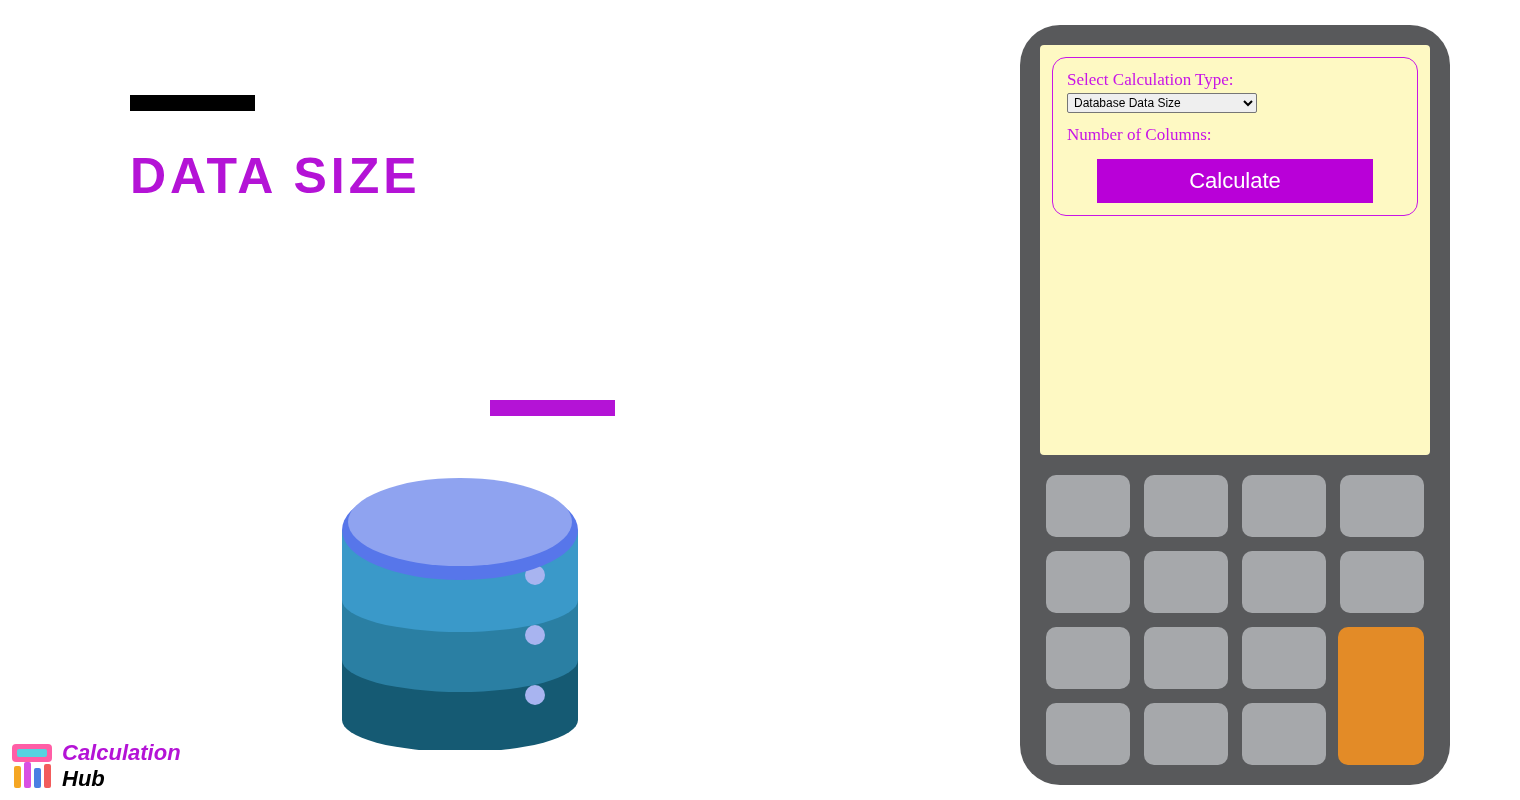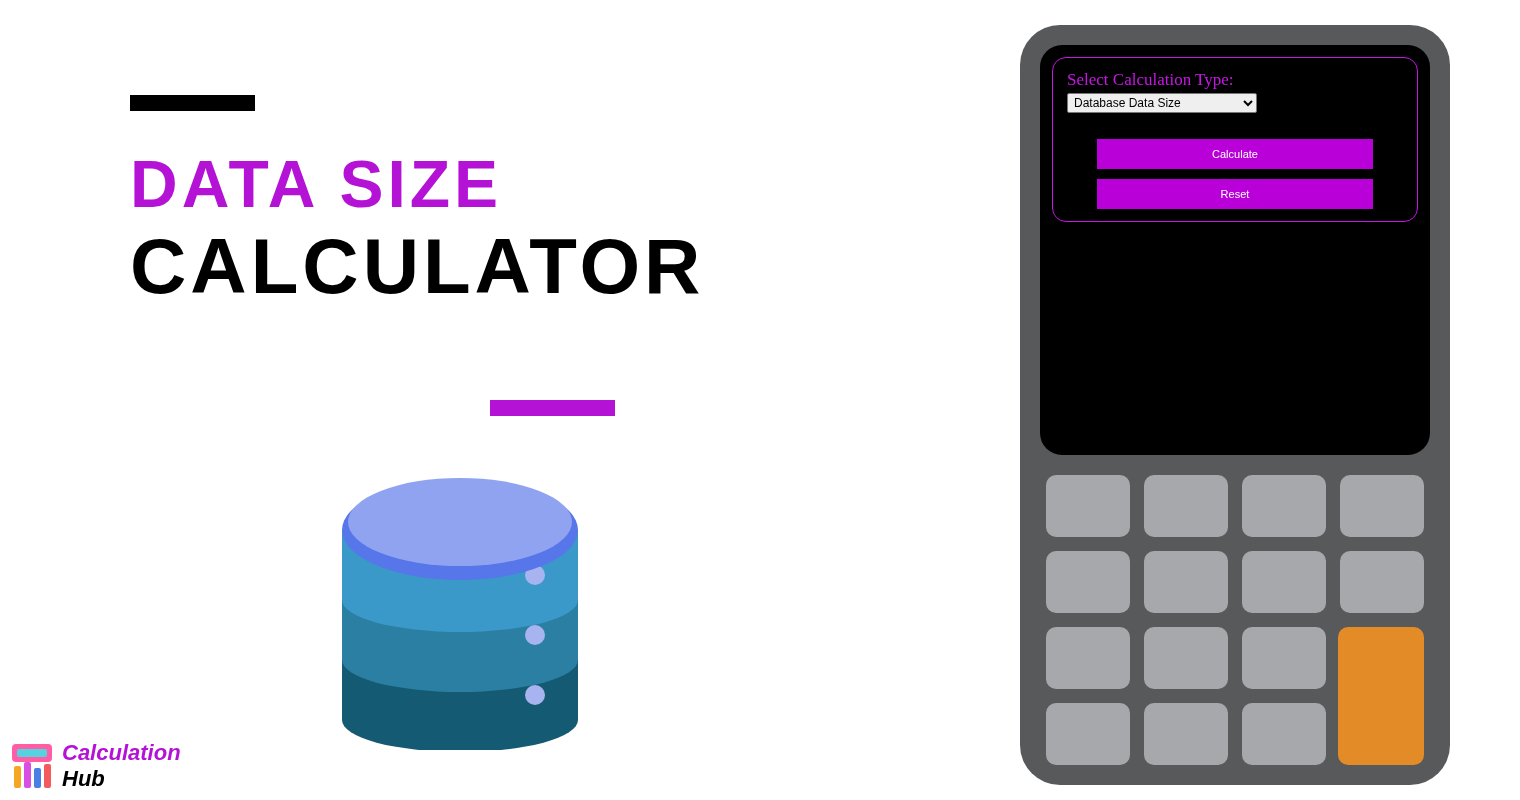--- a/index.html
+++ b/index.html
@@ -94,8 +94,8 @@
 .screen {
   width: 100%;
   height: 410px;
-  background: #000000;
-  border-radius: 22px;
+  background: #fef9c3;
+  border-radius: 4px;
   padding: 12px;
 }
 .form-box {

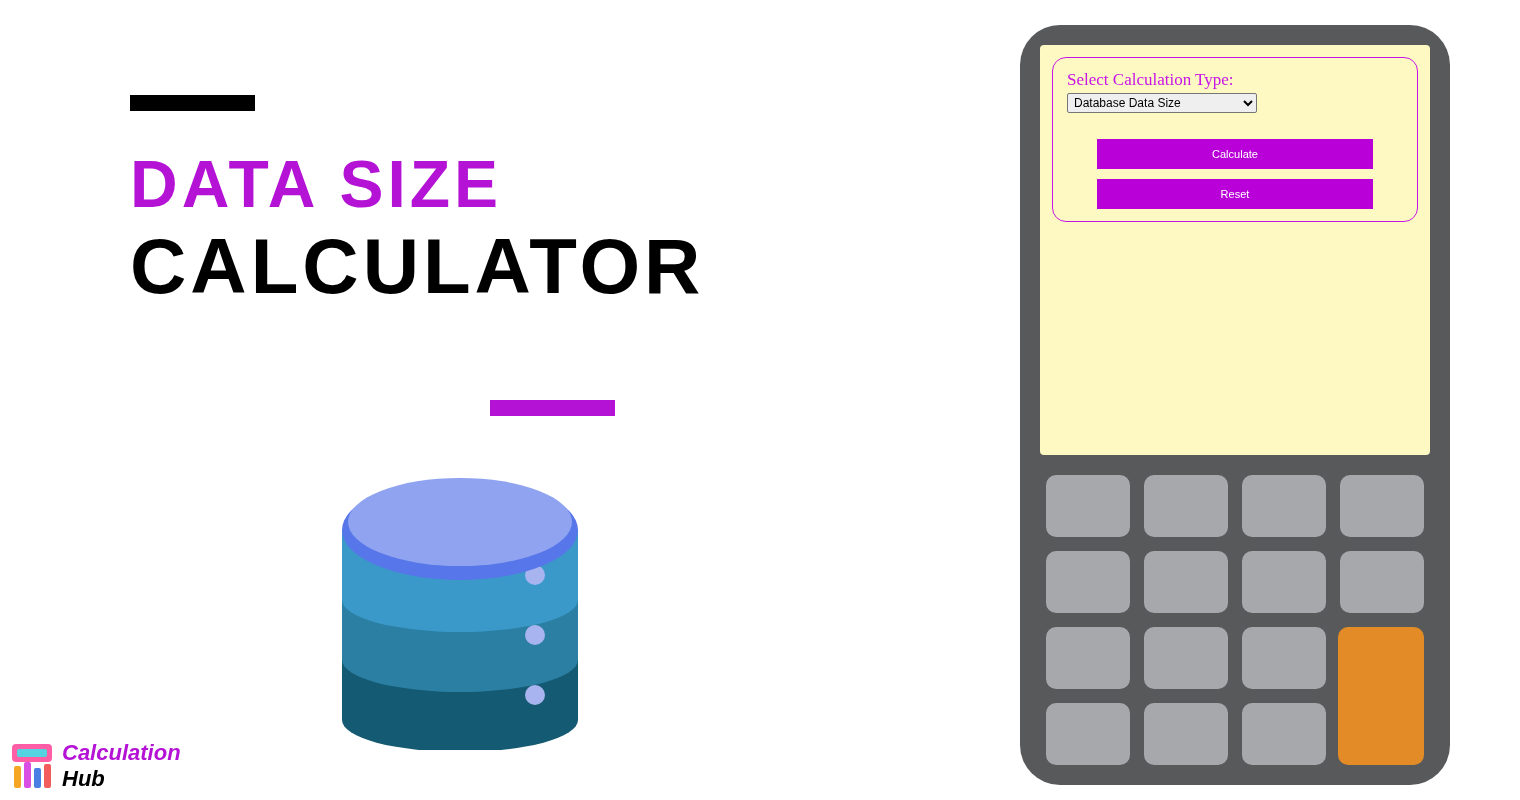--- a/index.html
+++ b/index.html
@@ -220,6 +220,7 @@
         <option>Database Data Size</option>
       </select>
 
+      <span class="form-label">Number of Columns:</span>
 
       <button class="btn">Calculate</button>
       <button class="btn">Reset</button>

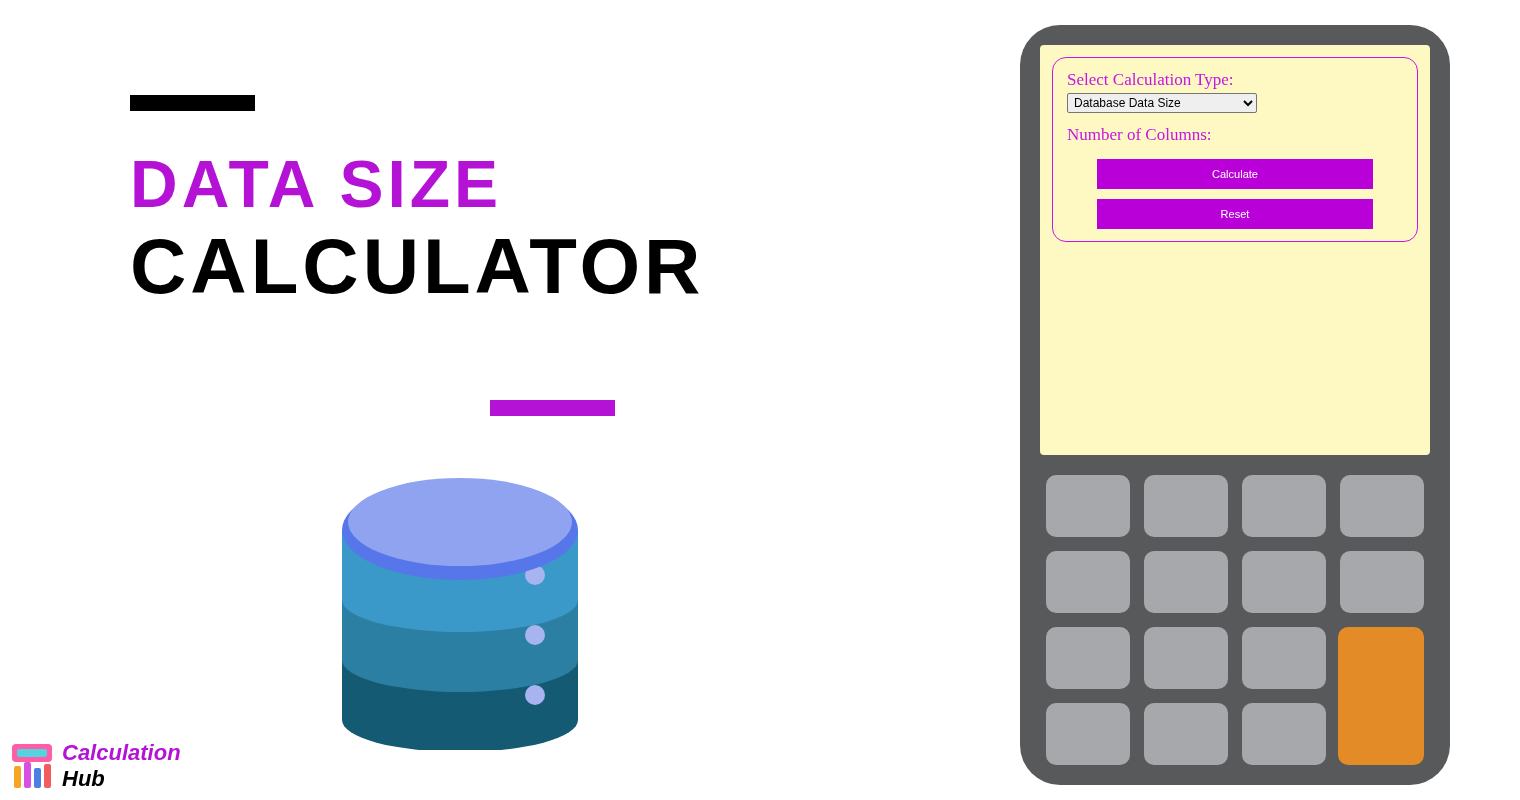--- a/index.html
+++ b/index.html
@@ -25,7 +25,7 @@
   margin-bottom: 40px;
 }
 .title-line1 {
-  font-size: 66px;
+  font-size: 50px;
   font-weight: 900;
   color: #b413d6;
   letter-spacing: 4px;

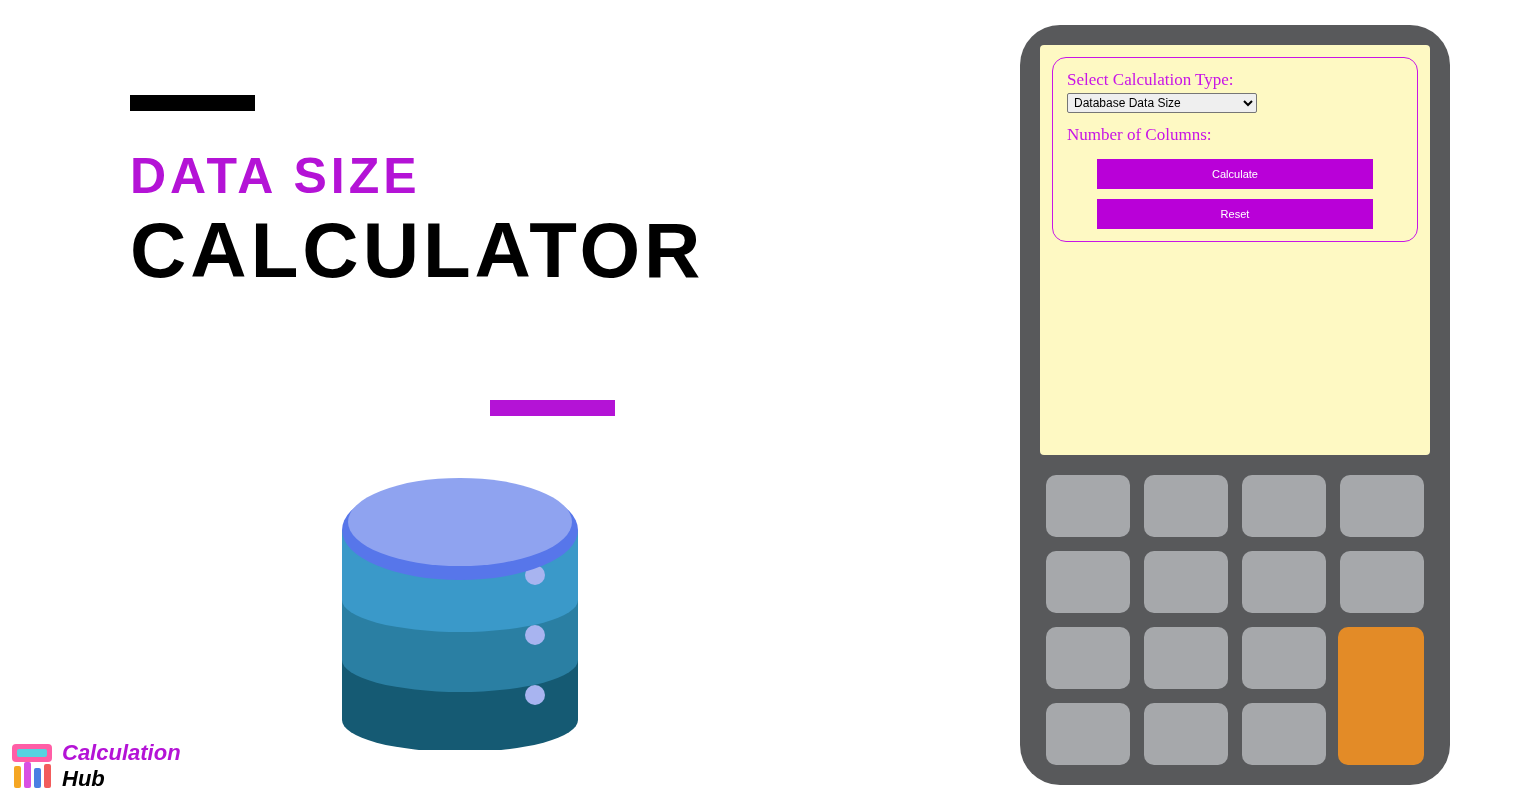--- a/index.html
+++ b/index.html
@@ -139,7 +139,7 @@
   background: #b900d8;
   color: #fff;
   border: none;
-  font-size: 11px;
+  font-size: 22px;
   font-family: Arial, sans-serif;
   cursor: pointer;
 }

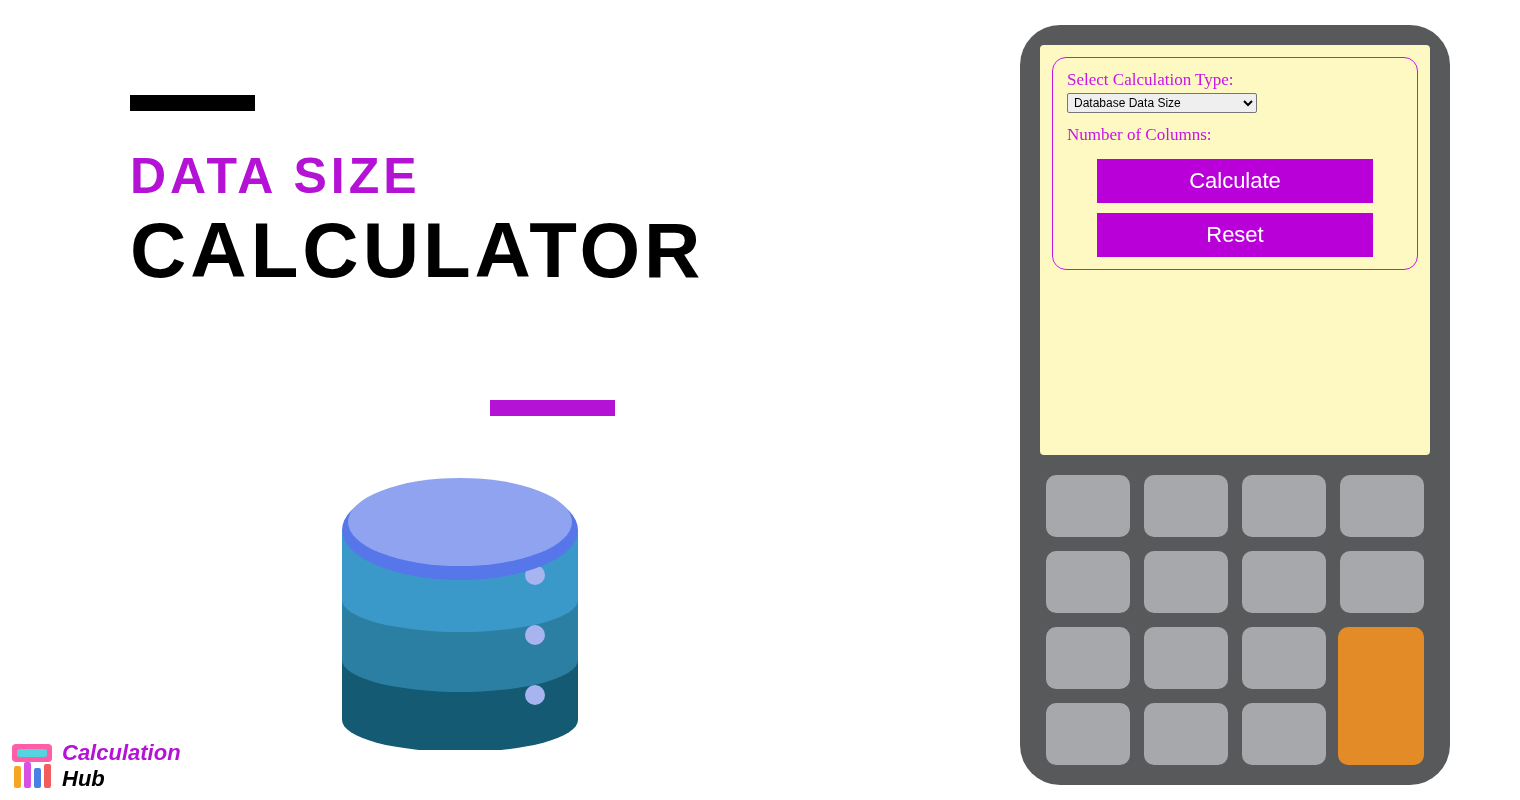--- a/index.html
+++ b/index.html
@@ -175,7 +175,6 @@
 <div class="title-block">
   <div class="black-bar-top"></div>
   <div class="title-line1">DATA SIZE</div>
-  <div class="title-line2">CALCULATOR</div>
 </div>
 <div class="purple-bar-bottom"></div>
 

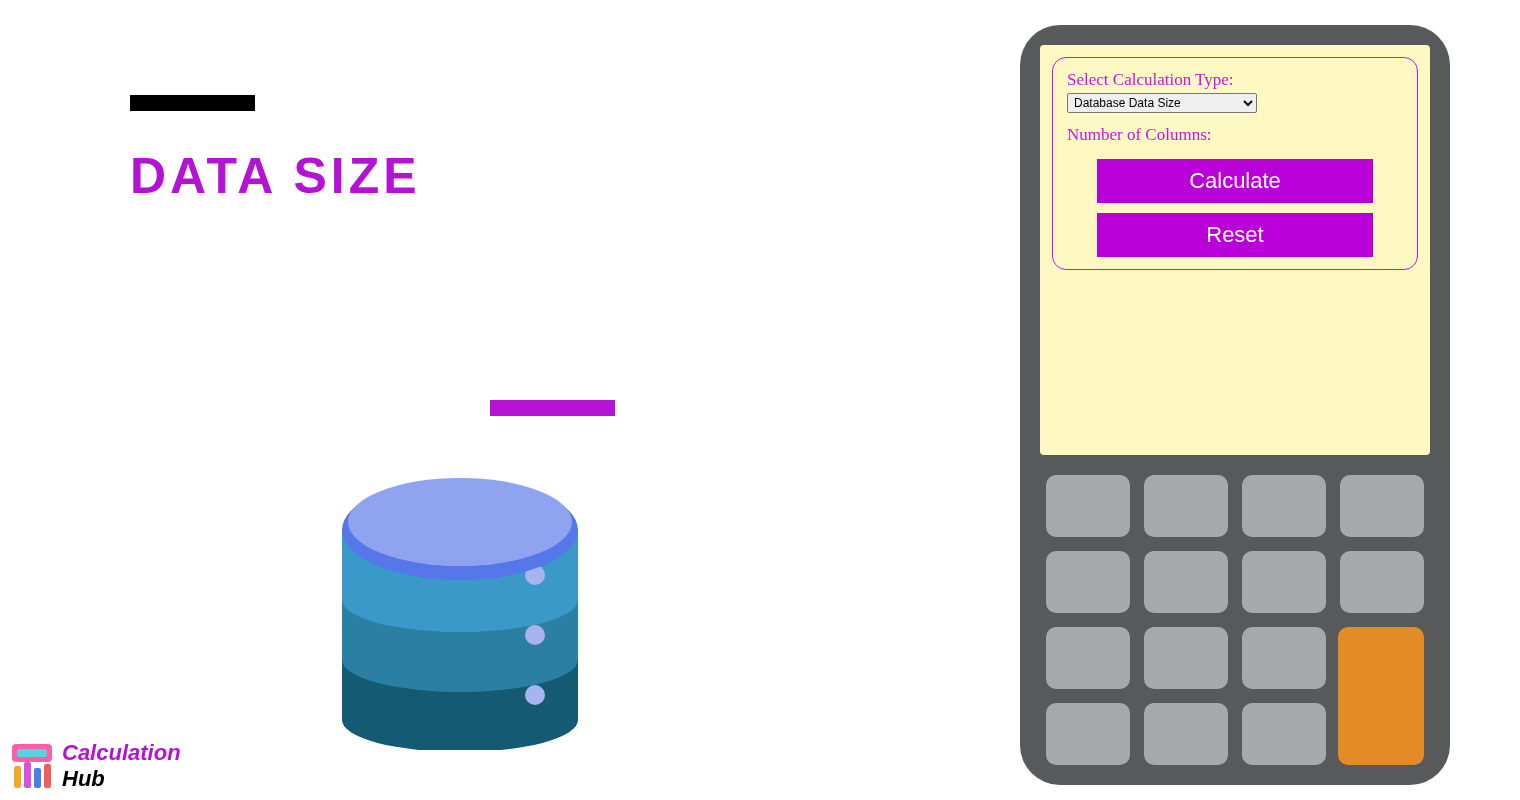--- a/index.html
+++ b/index.html
@@ -222,7 +222,6 @@
       <span class="form-label">Number of Columns:</span>
 
       <button class="btn">Calculate</button>
-      <button class="btn">Reset</button>
     </div>
   </div>
 

